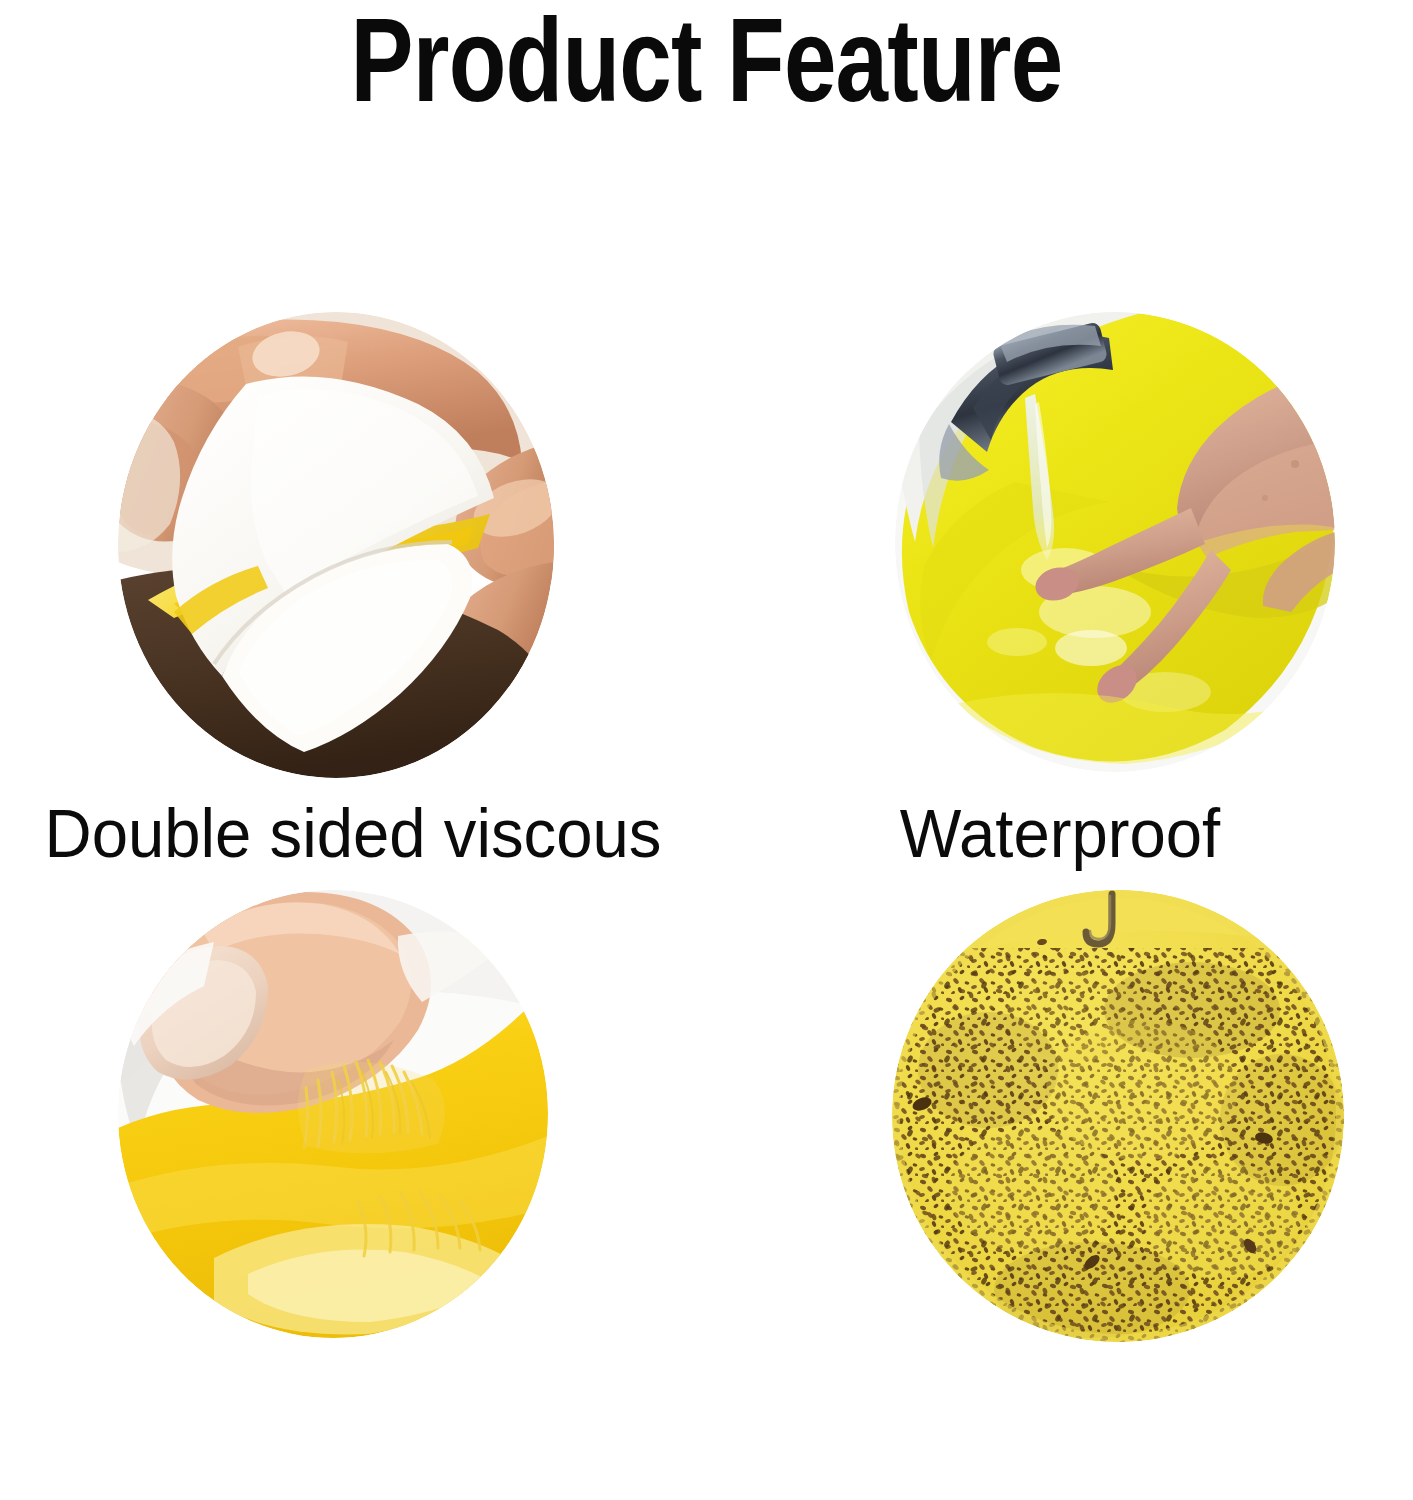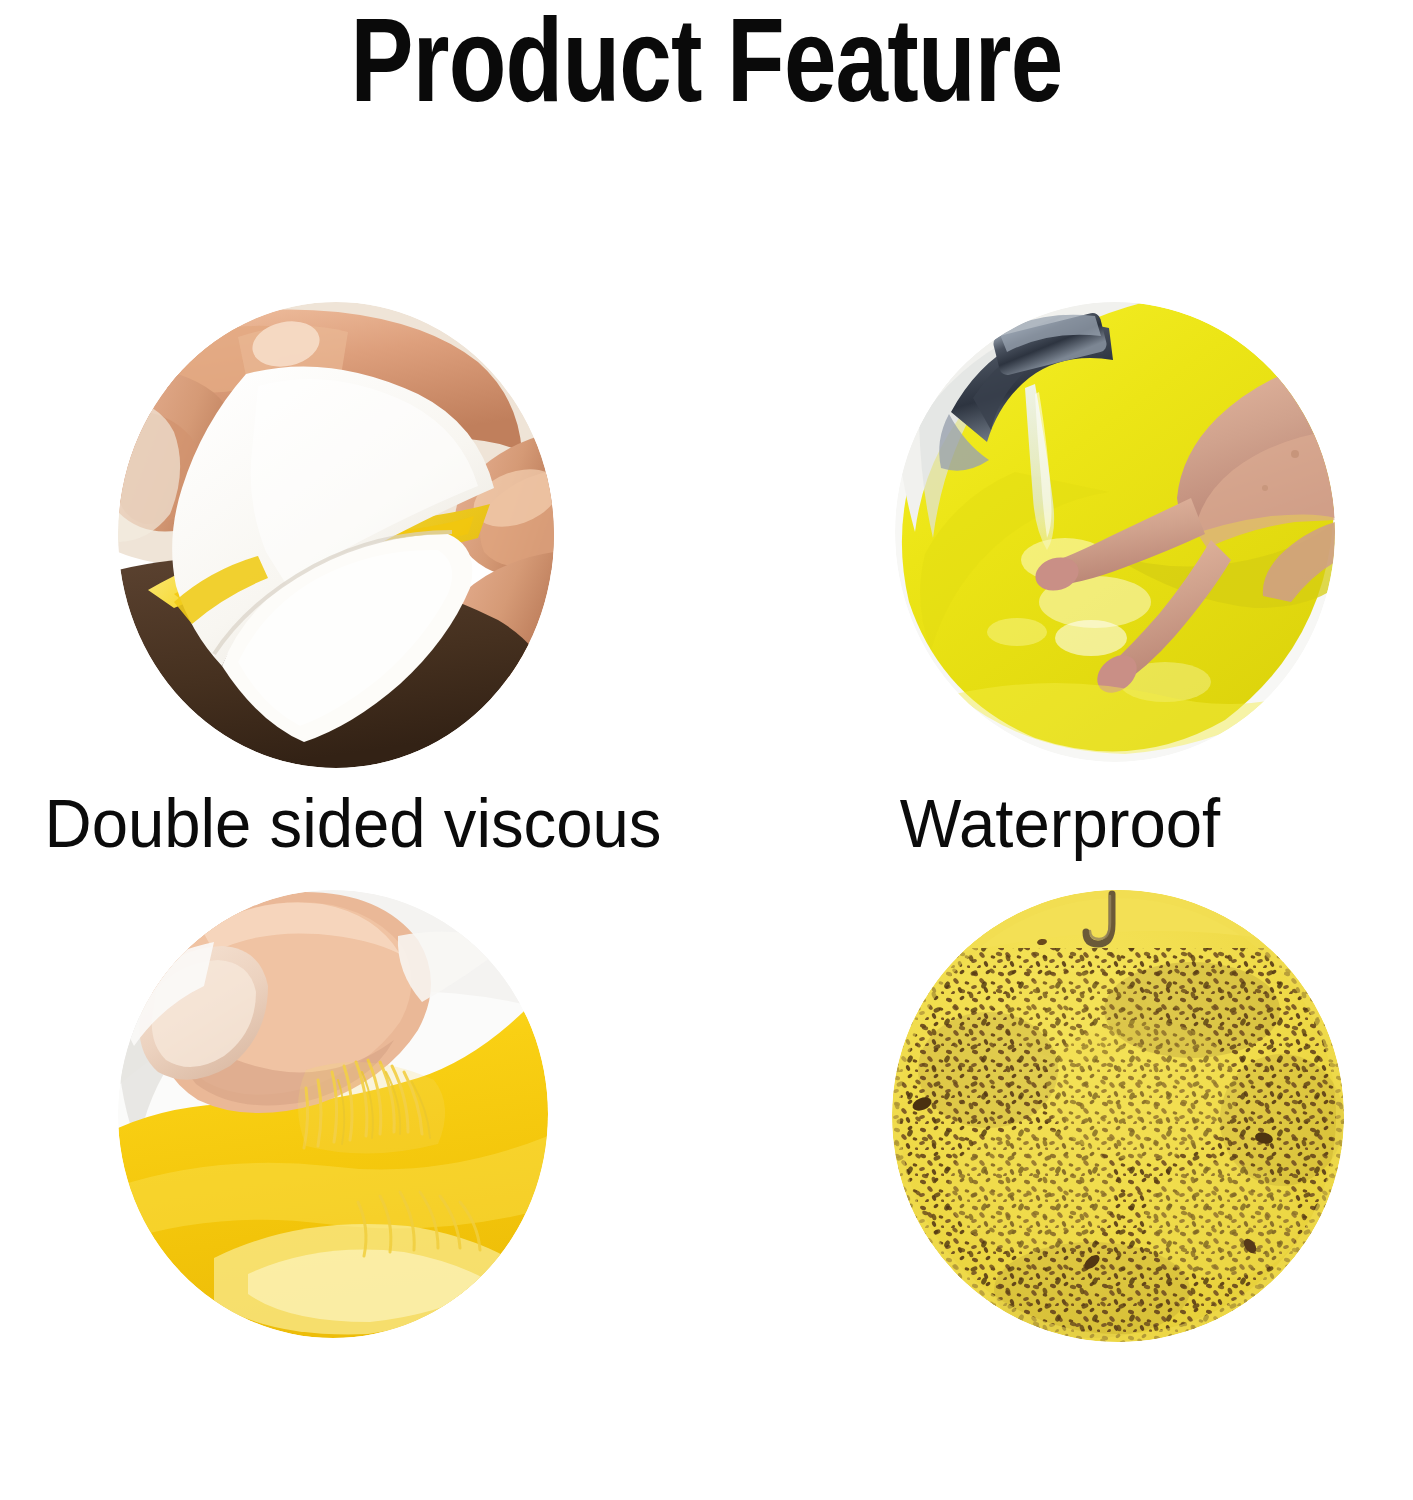--- a/index.html
+++ b/index.html
@@ -48,7 +48,7 @@
     width: 706px;
     height: 610px;
   }
-  .cell-r0 { top: 4px; }
+  .cell-r0 { top: 14px; }
   .cell-r1 { top: 610px; }
   .cell-c0 { left: 0; }
   .cell-c1 { left: 707px; }

